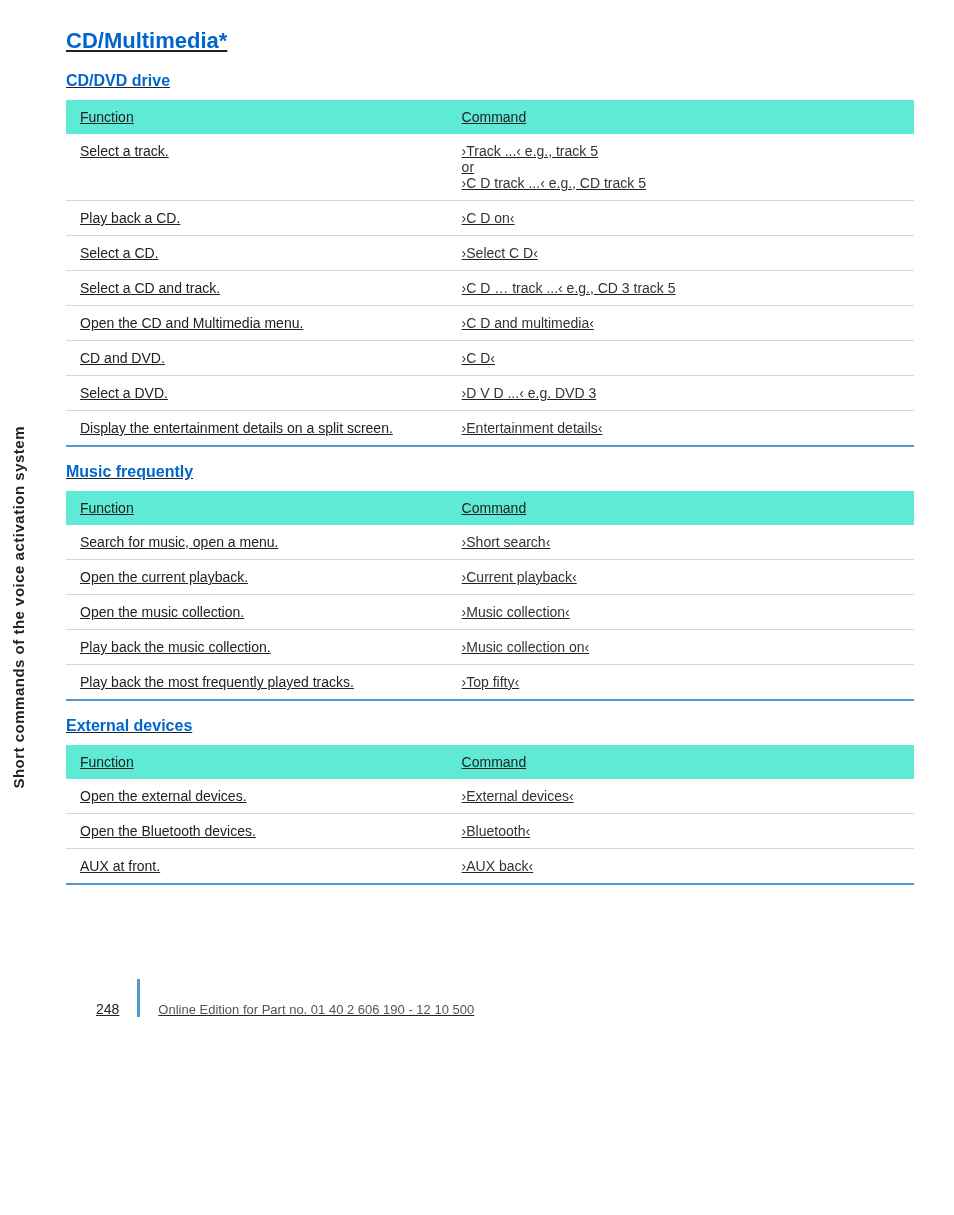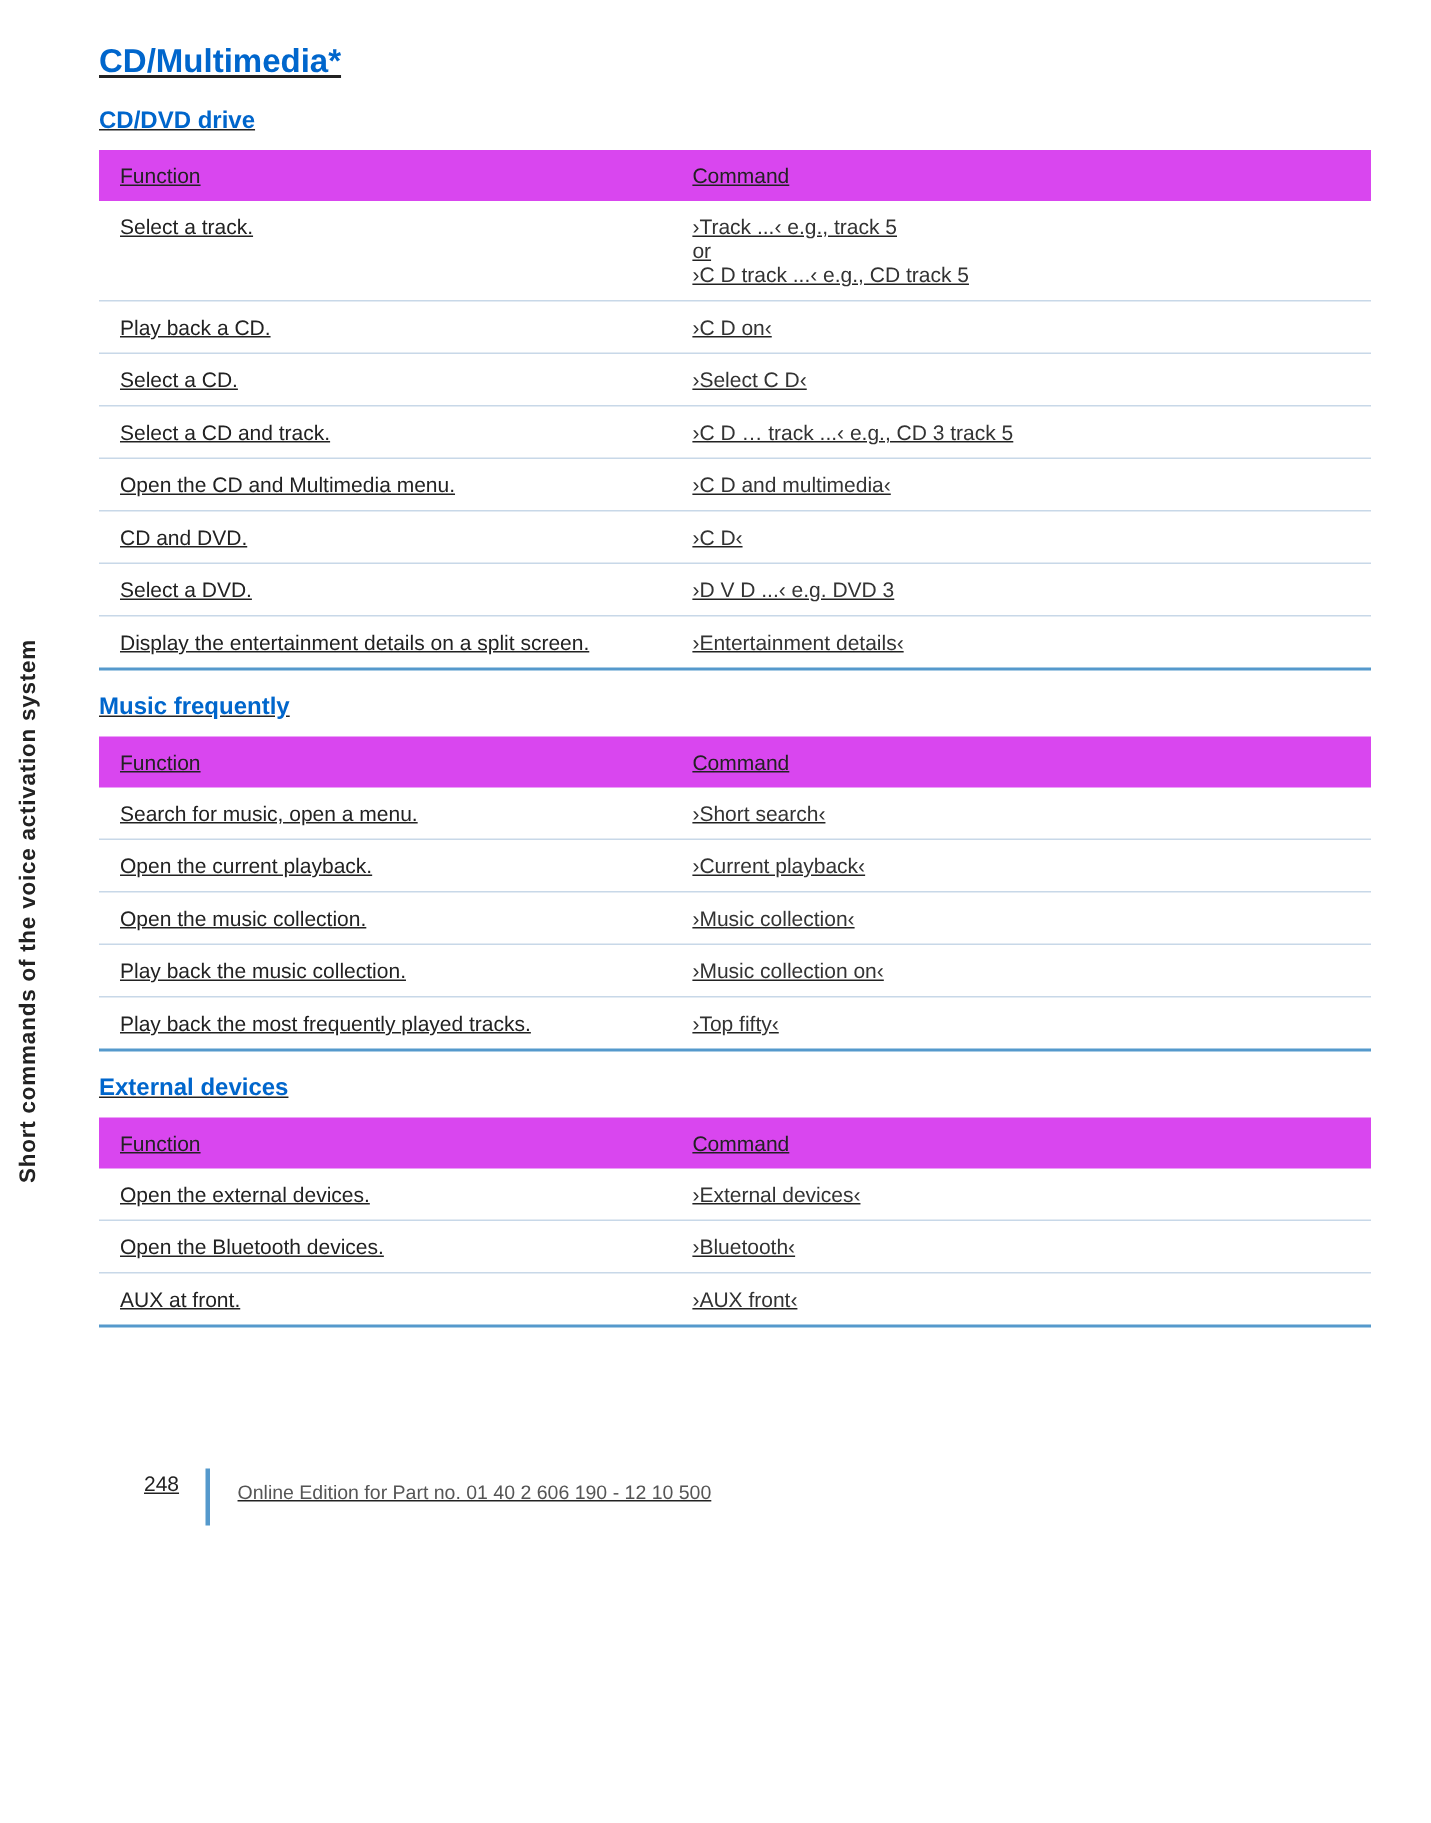--- a/index.html
+++ b/index.html
@@ -67,7 +67,7 @@
       margin-bottom: 8px;
     }
     .data-table thead tr {
-      background: #d946ef;
+      background: #5eead4;
     }
     .data-table thead th {
       padding: 9px 14px;

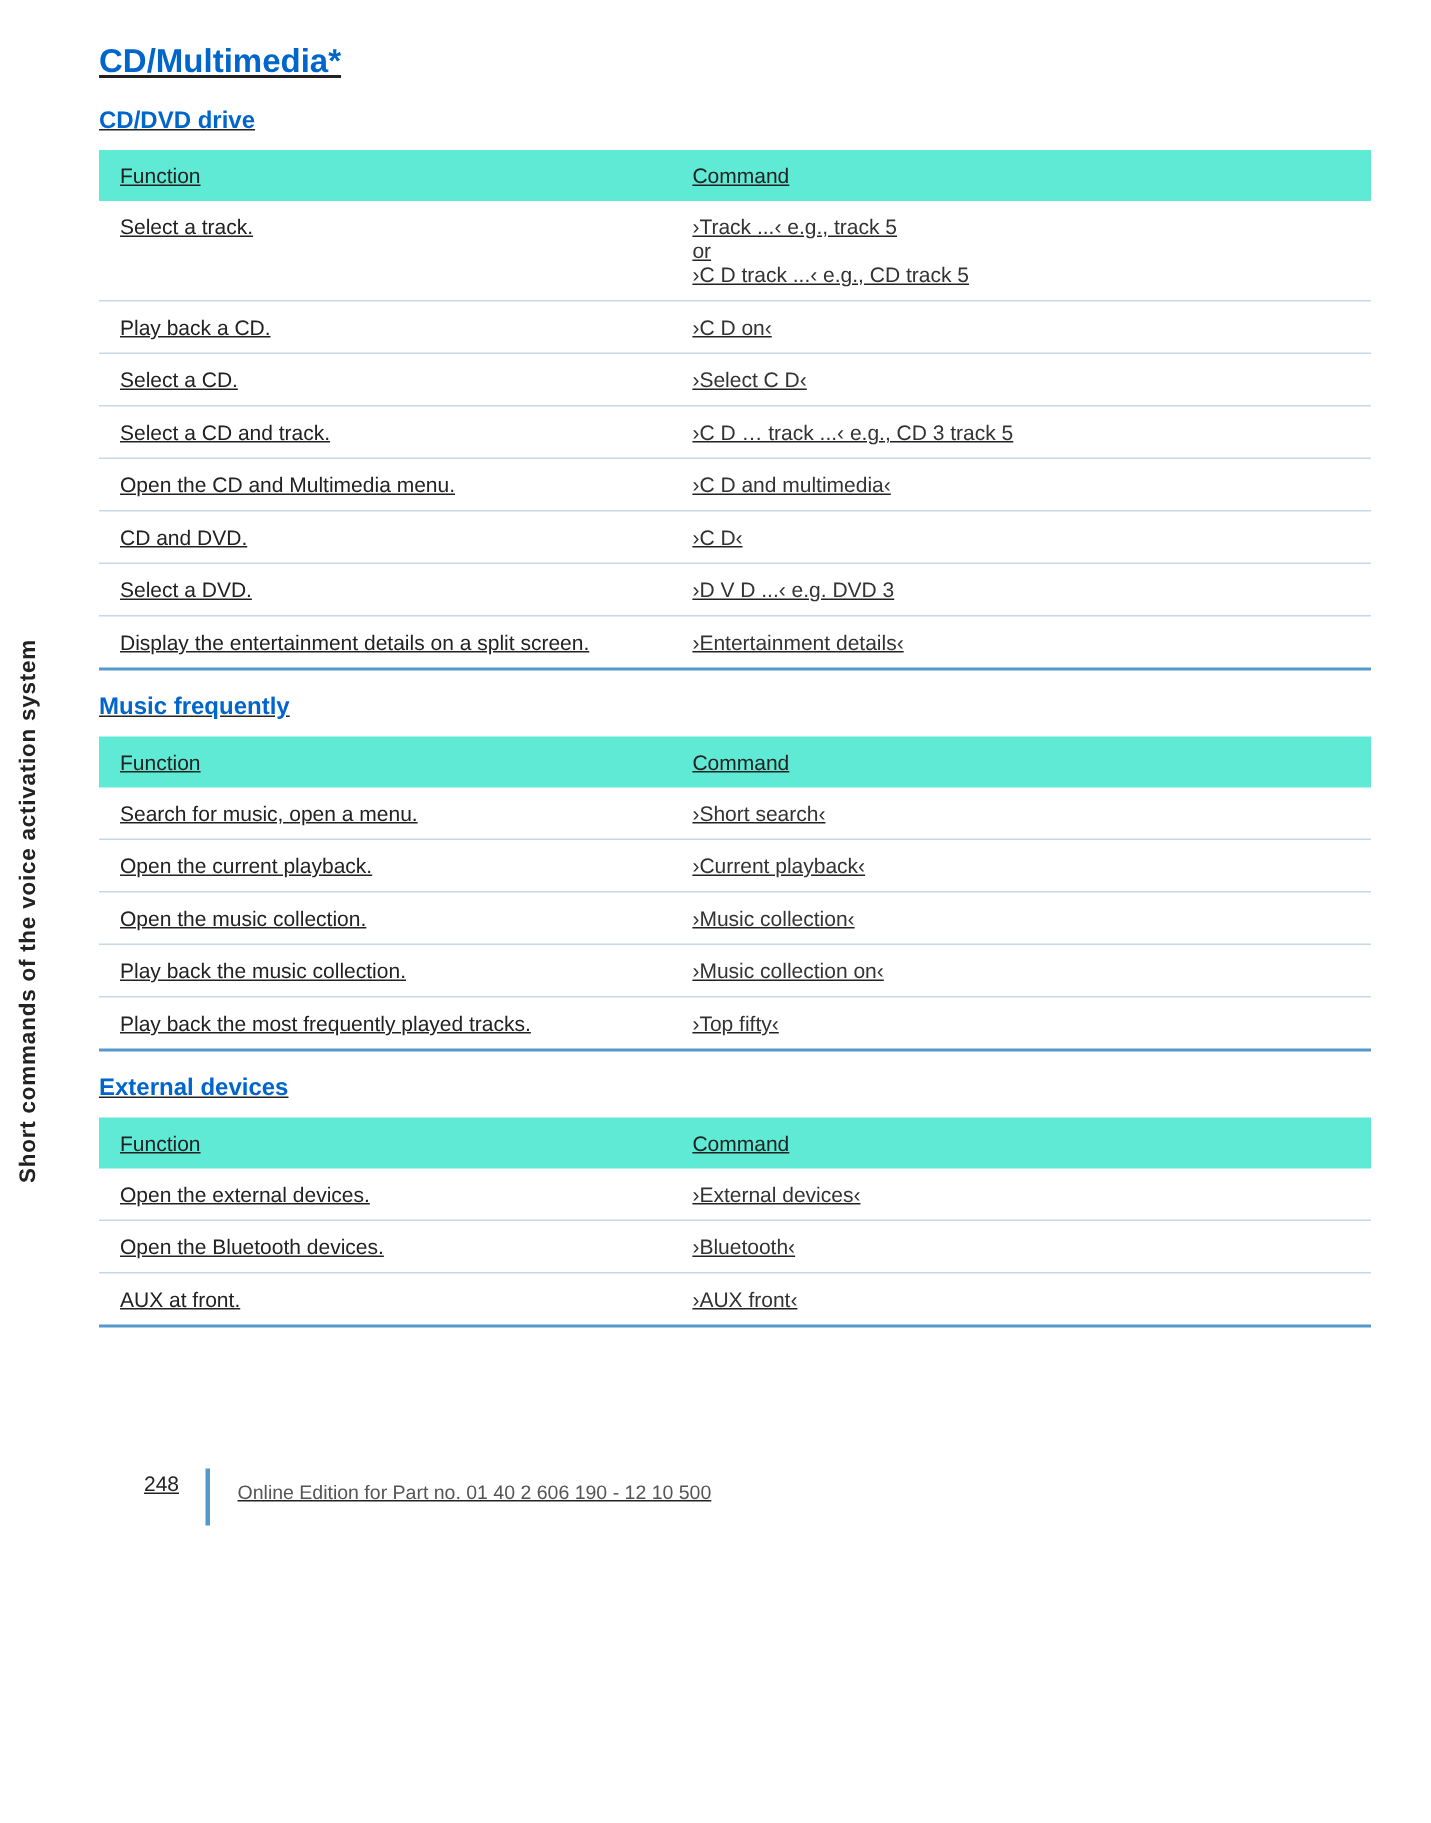--- a/index.html
+++ b/index.html
@@ -232,7 +232,7 @@
           </tr>
           <tr>
             <td>AUX at front.</td>
-            <td><span class="cmd">›AUX front‹</span></td>
+            <td><span class="cmd">›AUX back‹</span></td>
           </tr>
         </tbody>
       </table>

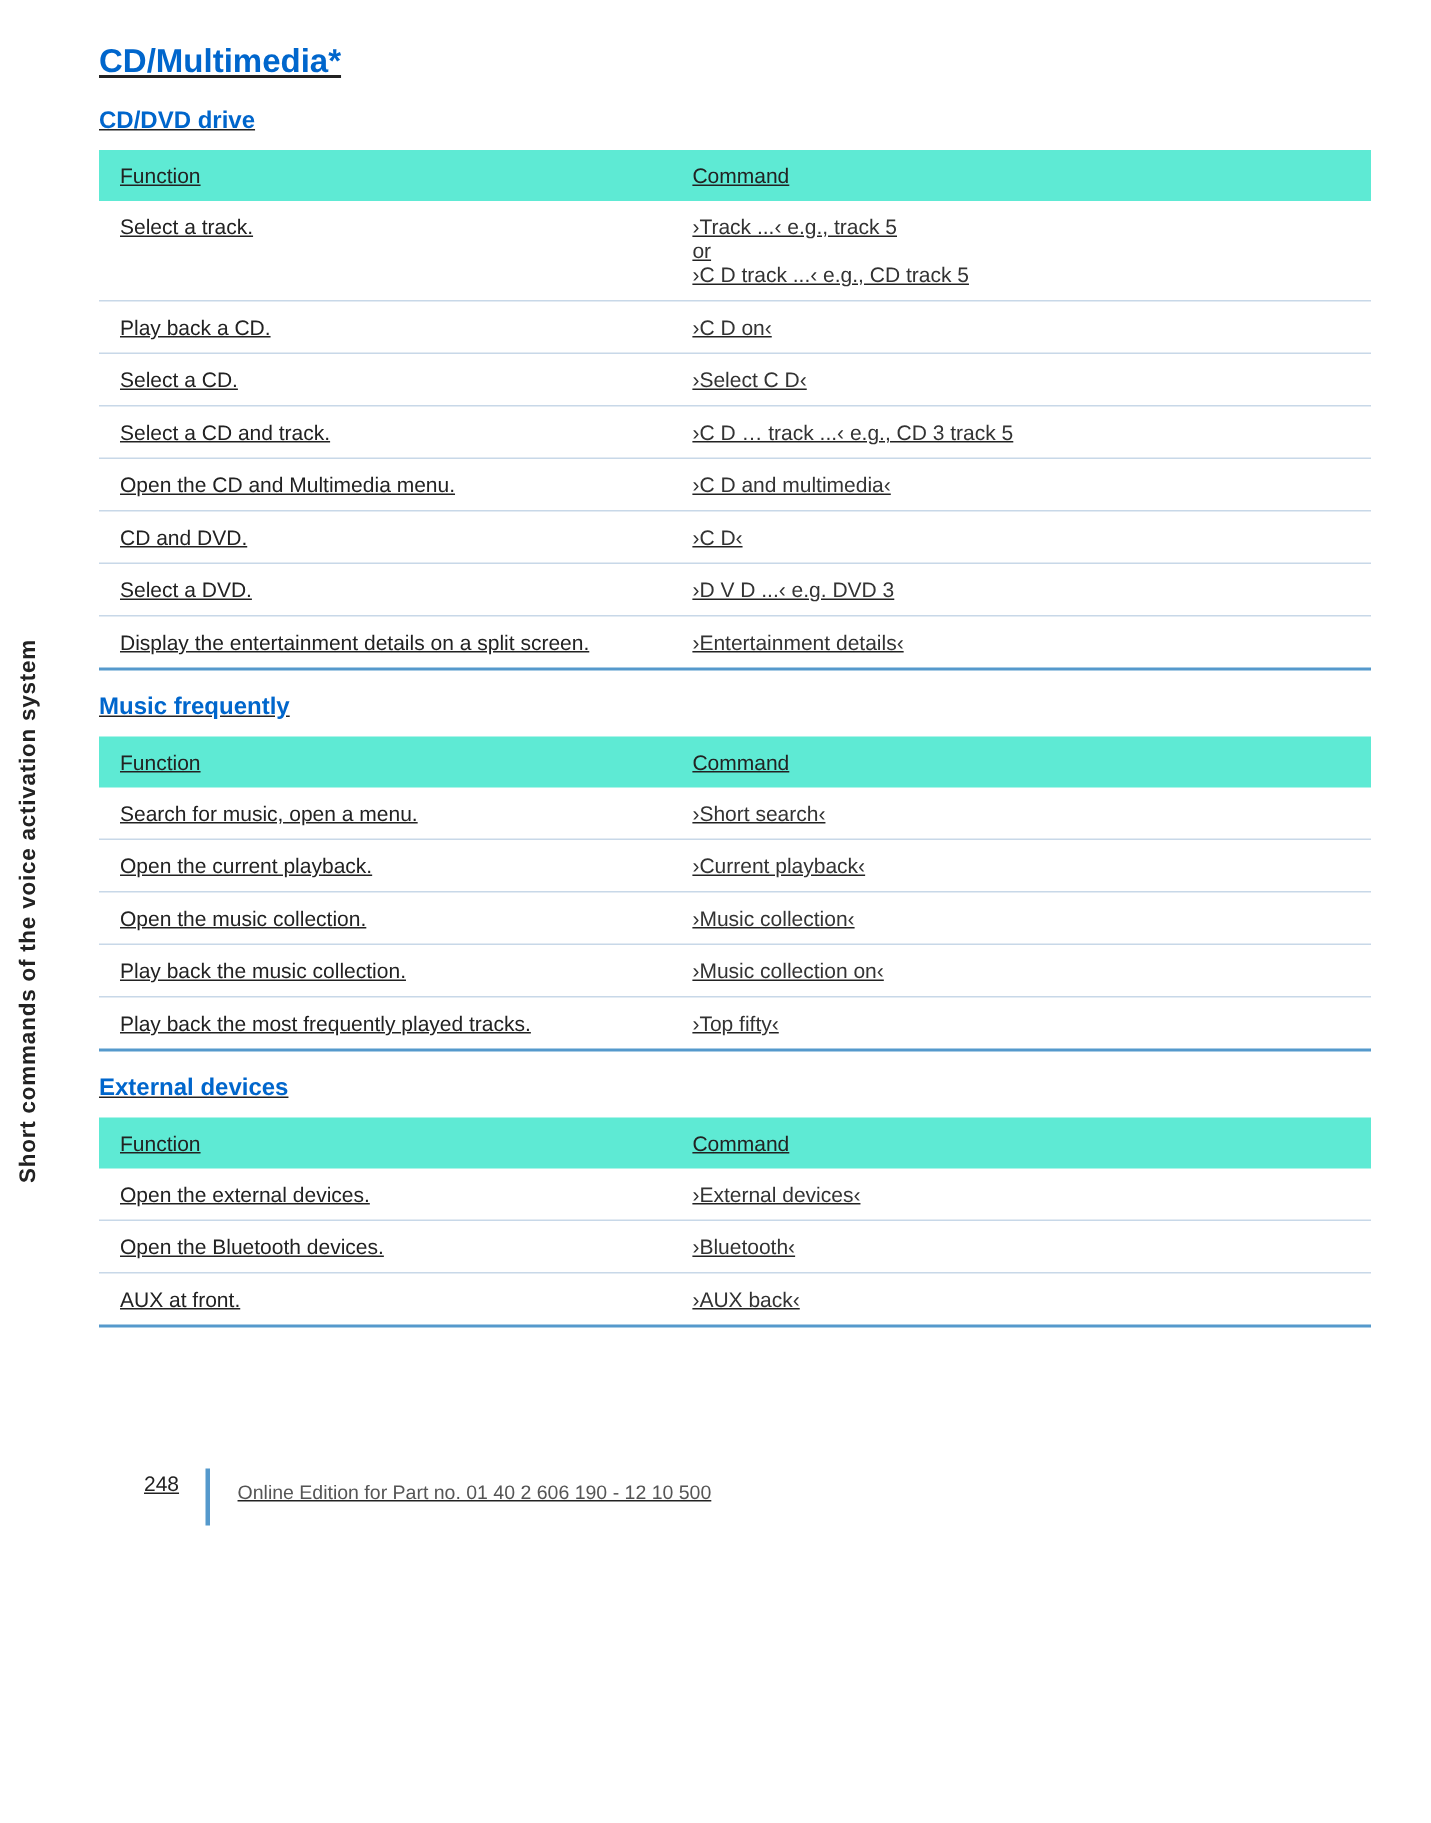--- a/index.html
+++ b/index.html
@@ -105,7 +105,7 @@
       margin-top: 80px;
       padding: 14px 0 14px 30px;
       display: flex;
-      align-items: flex-start;
+      align-items: flex-end;
       border-top: none;
     }
     .footer-page {

